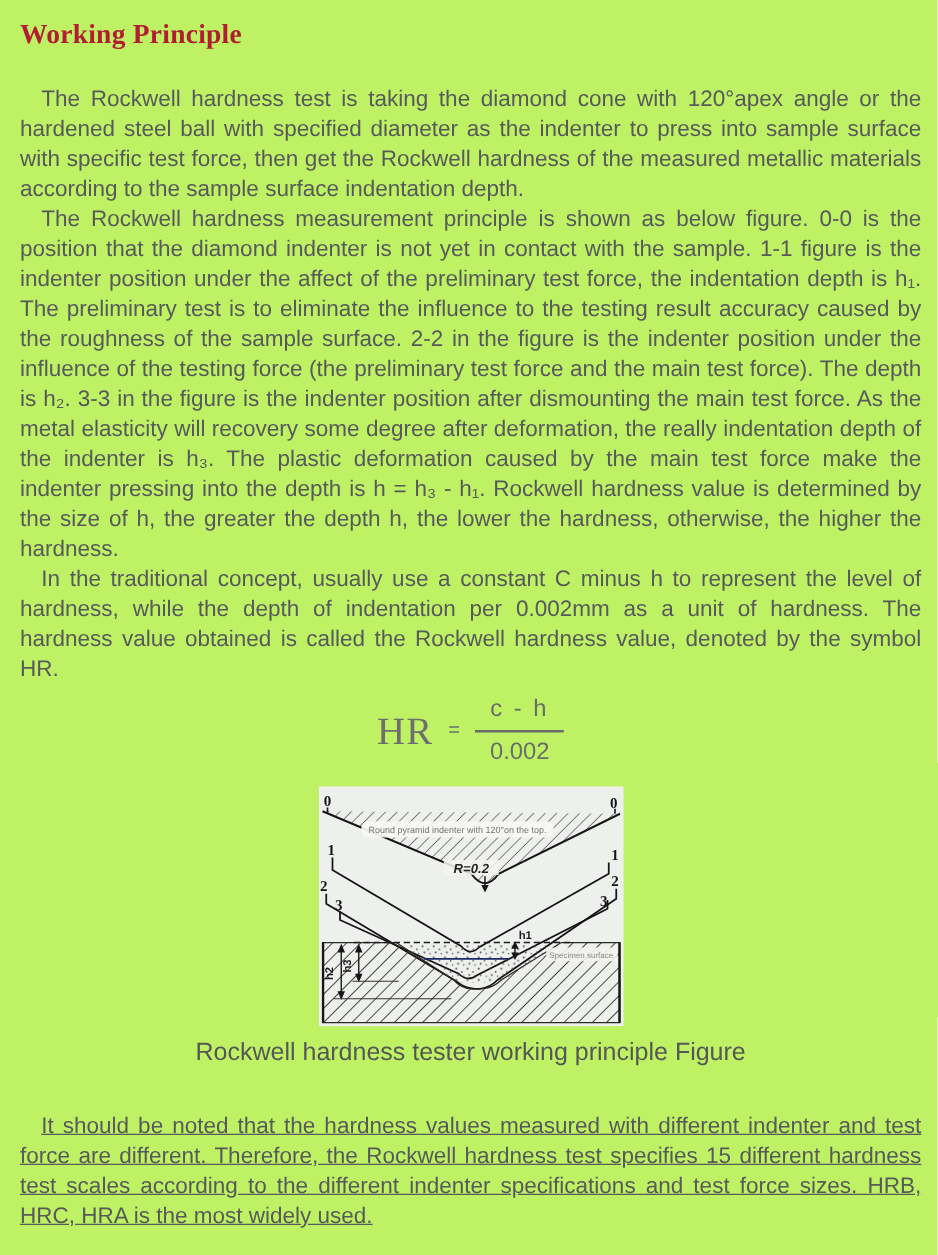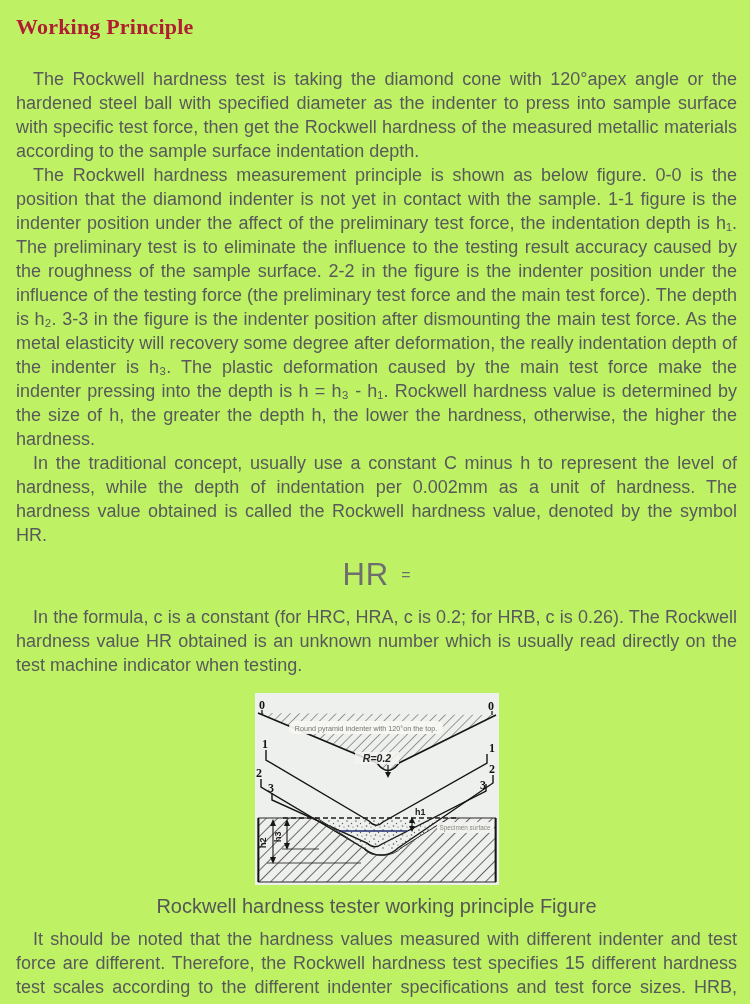--- a/index.html
+++ b/index.html
@@ -23,7 +23,7 @@
     display:flex; justify-content:center; align-items:center;
     gap:12px; margin:10px 0 12px 0; color:#6b6b6b;
   }
-  .formula .lhs { font-size:31px; letter-spacing:1px; color:#6e6e6e; }
+  .formula .lhs { font-size:31px; letter-spacing:1px; color:#6e6e6e;font-family:Liberation Serif, serif; }
   .formula .eq  { font-size:16px; color:#6e6e6e; }
   .frac { display:inline-flex; flex-direction:column; align-items:center; font-size:19px; color:#6b6b6b; }
   .frac .num { padding:0 12px 5px 12px; letter-spacing:2px; }

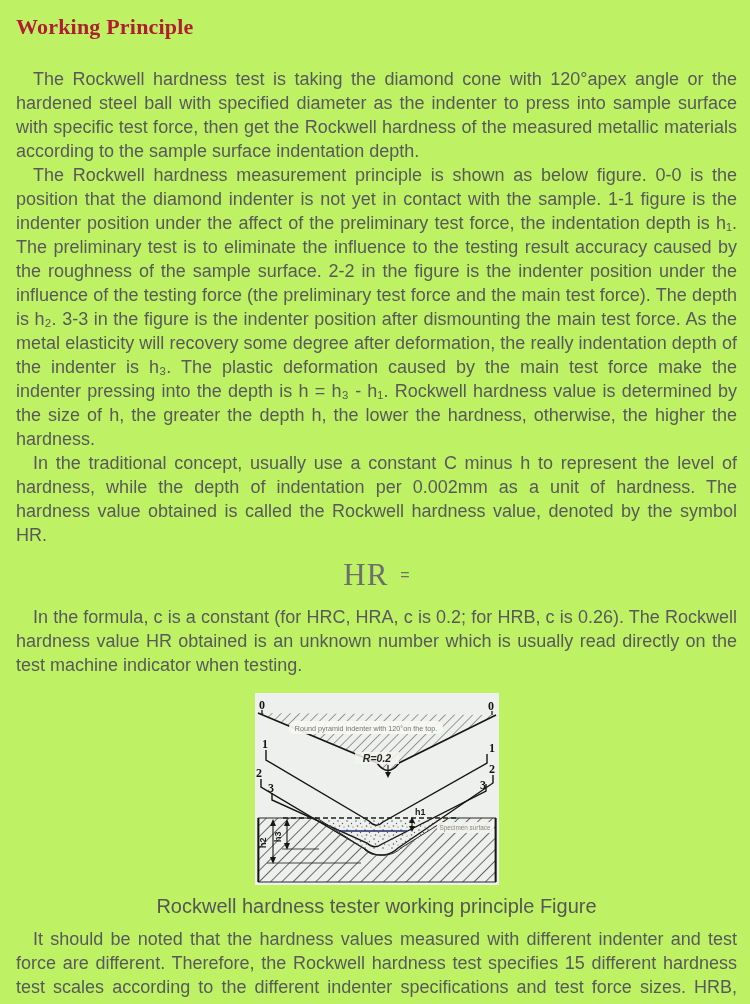--- a/index.html
+++ b/index.html
@@ -53,6 +53,10 @@
   <div class="formula">
     <span class="lhs">HR</span>
     <span class="eq">=</span>
+    <span class="frac">
+      <span class="num">c - h</span>
+      <span class="den">0.002</span>
+    </span>
   </div>
 
   <p class="body-p">In the formula, c is a constant (for HRC, HRA, c is 0.2; for HRB, c is 0.26). The Rockwell hardness value HR obtained is an unknown number which is usually read directly on the test machine indicator when testing.</p>

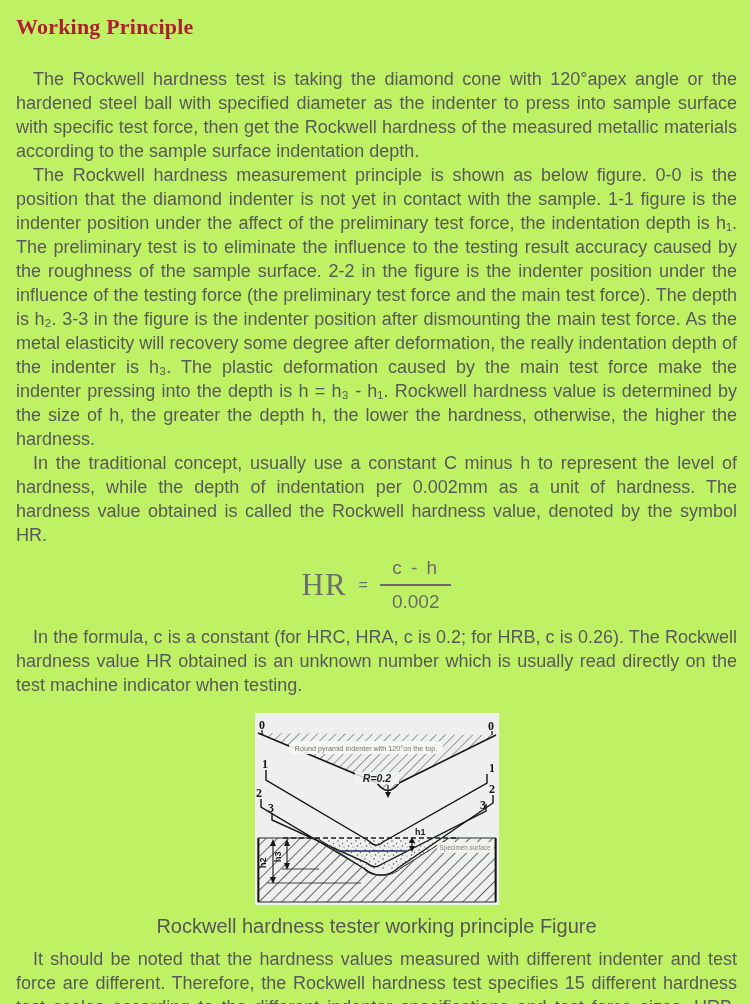--- a/index.html
+++ b/index.html
@@ -59,7 +59,6 @@
     </span>
   </div>
 
-  <p class="body-p">In the formula, c is a constant (for HRC, HRA, c is 0.2; for HRB, c is 0.26). The Rockwell hardness value HR obtained is an unknown number which is usually read directly on the test machine indicator when testing.</p>
 
   <div class="figure-wrap">
     <svg class="figure-box" viewBox="0 0 244 192" xmlns="http://www.w3.org/2000/svg">

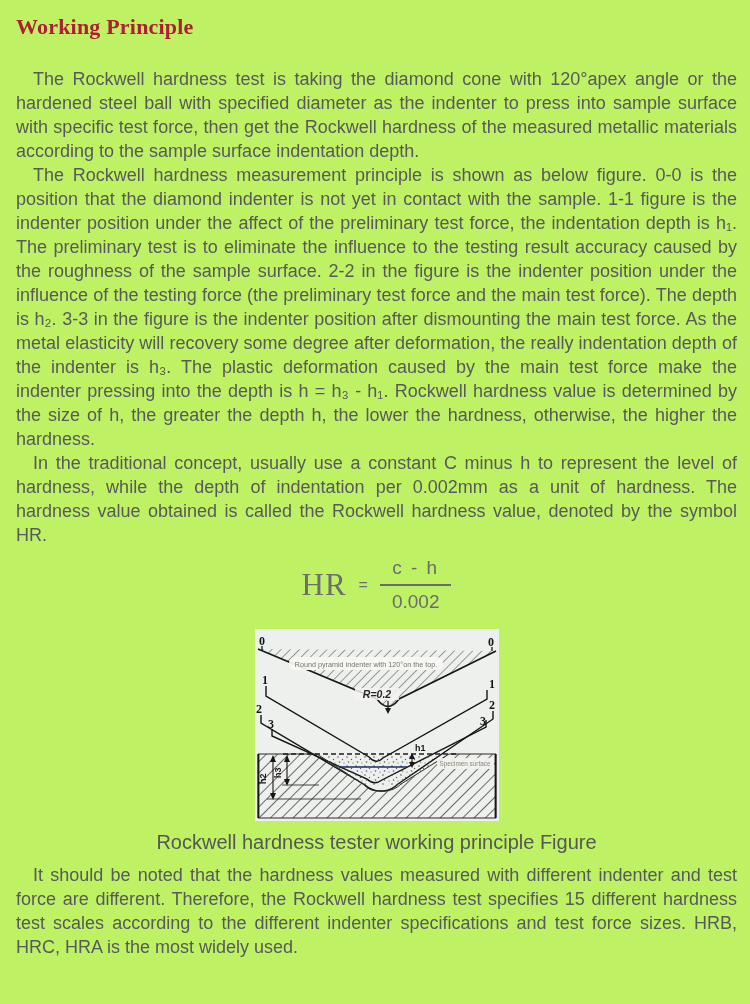--- a/index.html
+++ b/index.html
@@ -34,7 +34,7 @@
     text-align:center; color:#565656; font-size:20px;
     margin:10px 0 0 0;
   }
-  .last-p { margin-top:9px; }
+  .last-p { margin-top:34px;text-decoration:underline; }
   svg text { font-family:"Liberation Sans","DejaVu Sans",sans-serif; }
   .lvl { font-family:"Liberation Serif","DejaVu Serif",serif; font-weight:700; font-size:12px; fill:#141414; }
   .dep { font-weight:700; font-size:9px; fill:#1a1a1a; }

